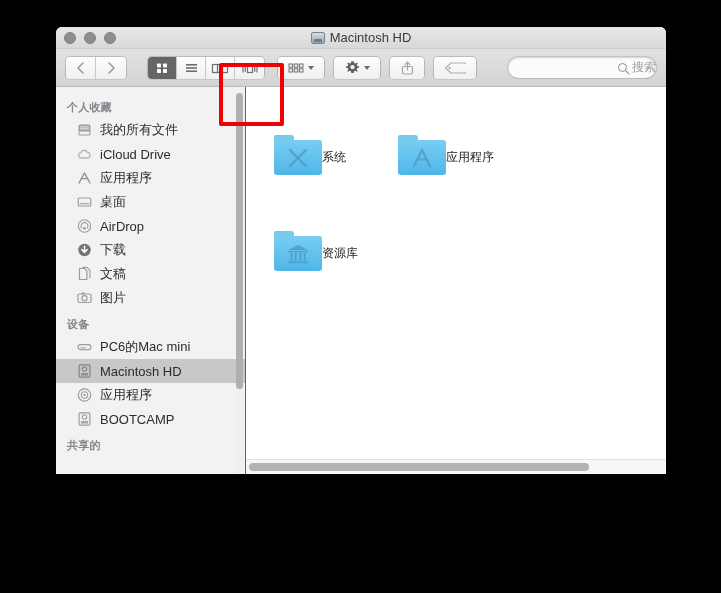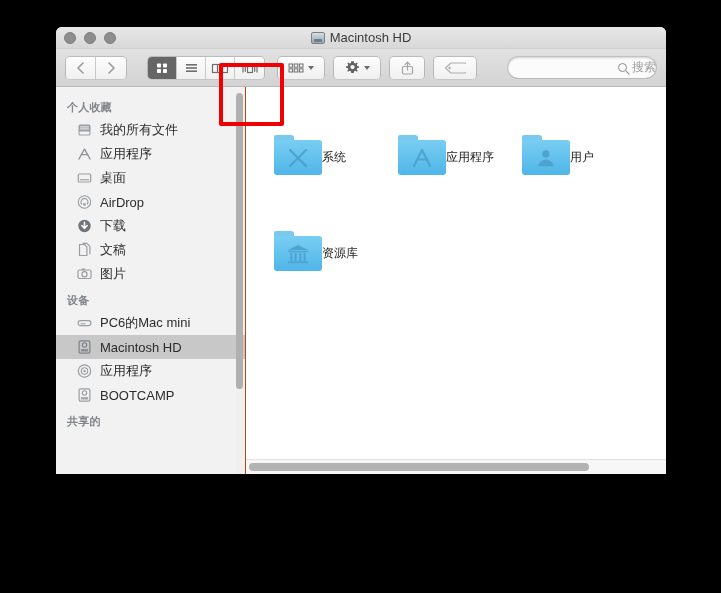--- a/index.html
+++ b/index.html
@@ -393,6 +393,12 @@
         <span class="sb-label">我的所有文件</span>
       </div>
 
+      <div class="sb-item">
+        <svg class="sb-ico" viewBox="0 0 16 16">
+            <path d="M4.2 12 A2.7 2.7 0 0 1 4.4 6.7 A3.4 3.4 0 0 1 10.8 6.3 A2.9 2.9 0 0 1 11.4 12 Z" fill="none" stroke="#b3b6b9" stroke-width="1.3" stroke-linejoin="round"></path>
+          </svg>
+        <span class="sb-label">iCloud Drive</span>
+      </div>
 
       <div class="sb-item">
         <svg class="sb-ico" viewBox="0 0 16 16">

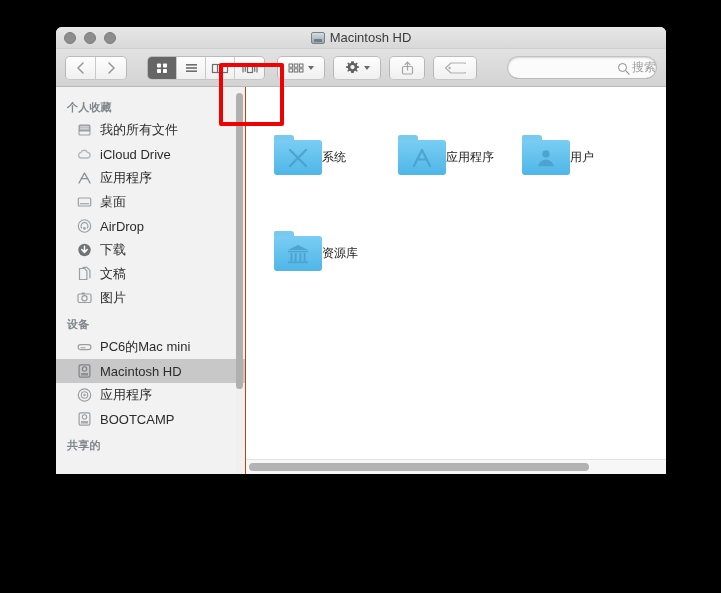--- a/index.html
+++ b/index.html
@@ -525,19 +525,6 @@
           <div class="item-label">应用程序</div>
         </div>
 
-        <div class="grid-cell">
-          <div class="folder">
-            <div class="tab"></div>
-              <div class="body"></div>
-            <div class="glyph">
-              <svg width="22" height="22" viewBox="0 0 24 24">
-                  <circle cx="12" cy="7.5" r="4" fill="#4b9ecb"></circle>
-                  <path d="M3.5 21 A8.6 8.6 0 0 1 20.5 21 Z" fill="#4b9ecb"></path>
-                </svg>
-            </div>
-          </div>
-          <div class="item-label">用户</div>
-        </div>
 
         <div style="width:100%; height:0;"></div>
 

